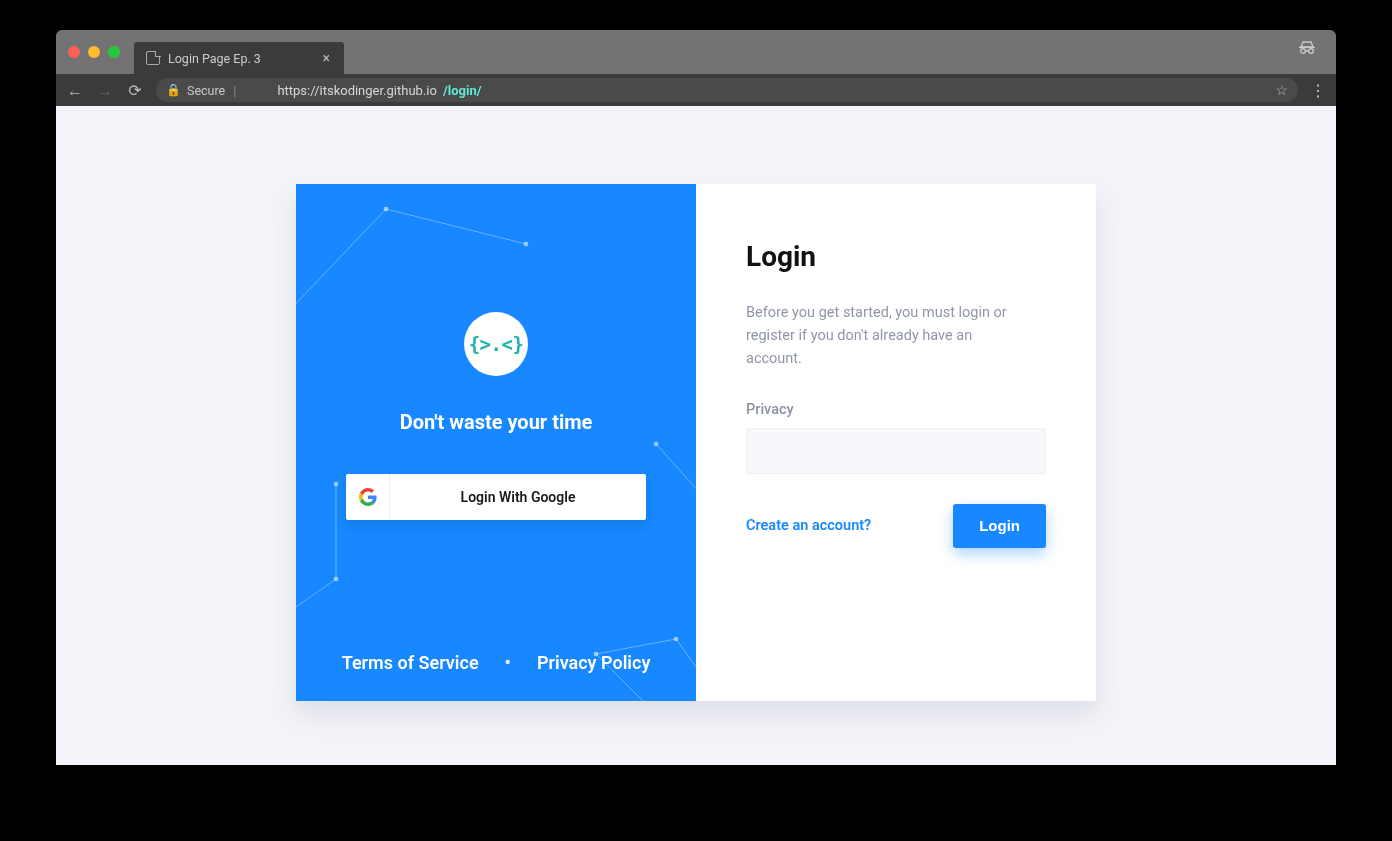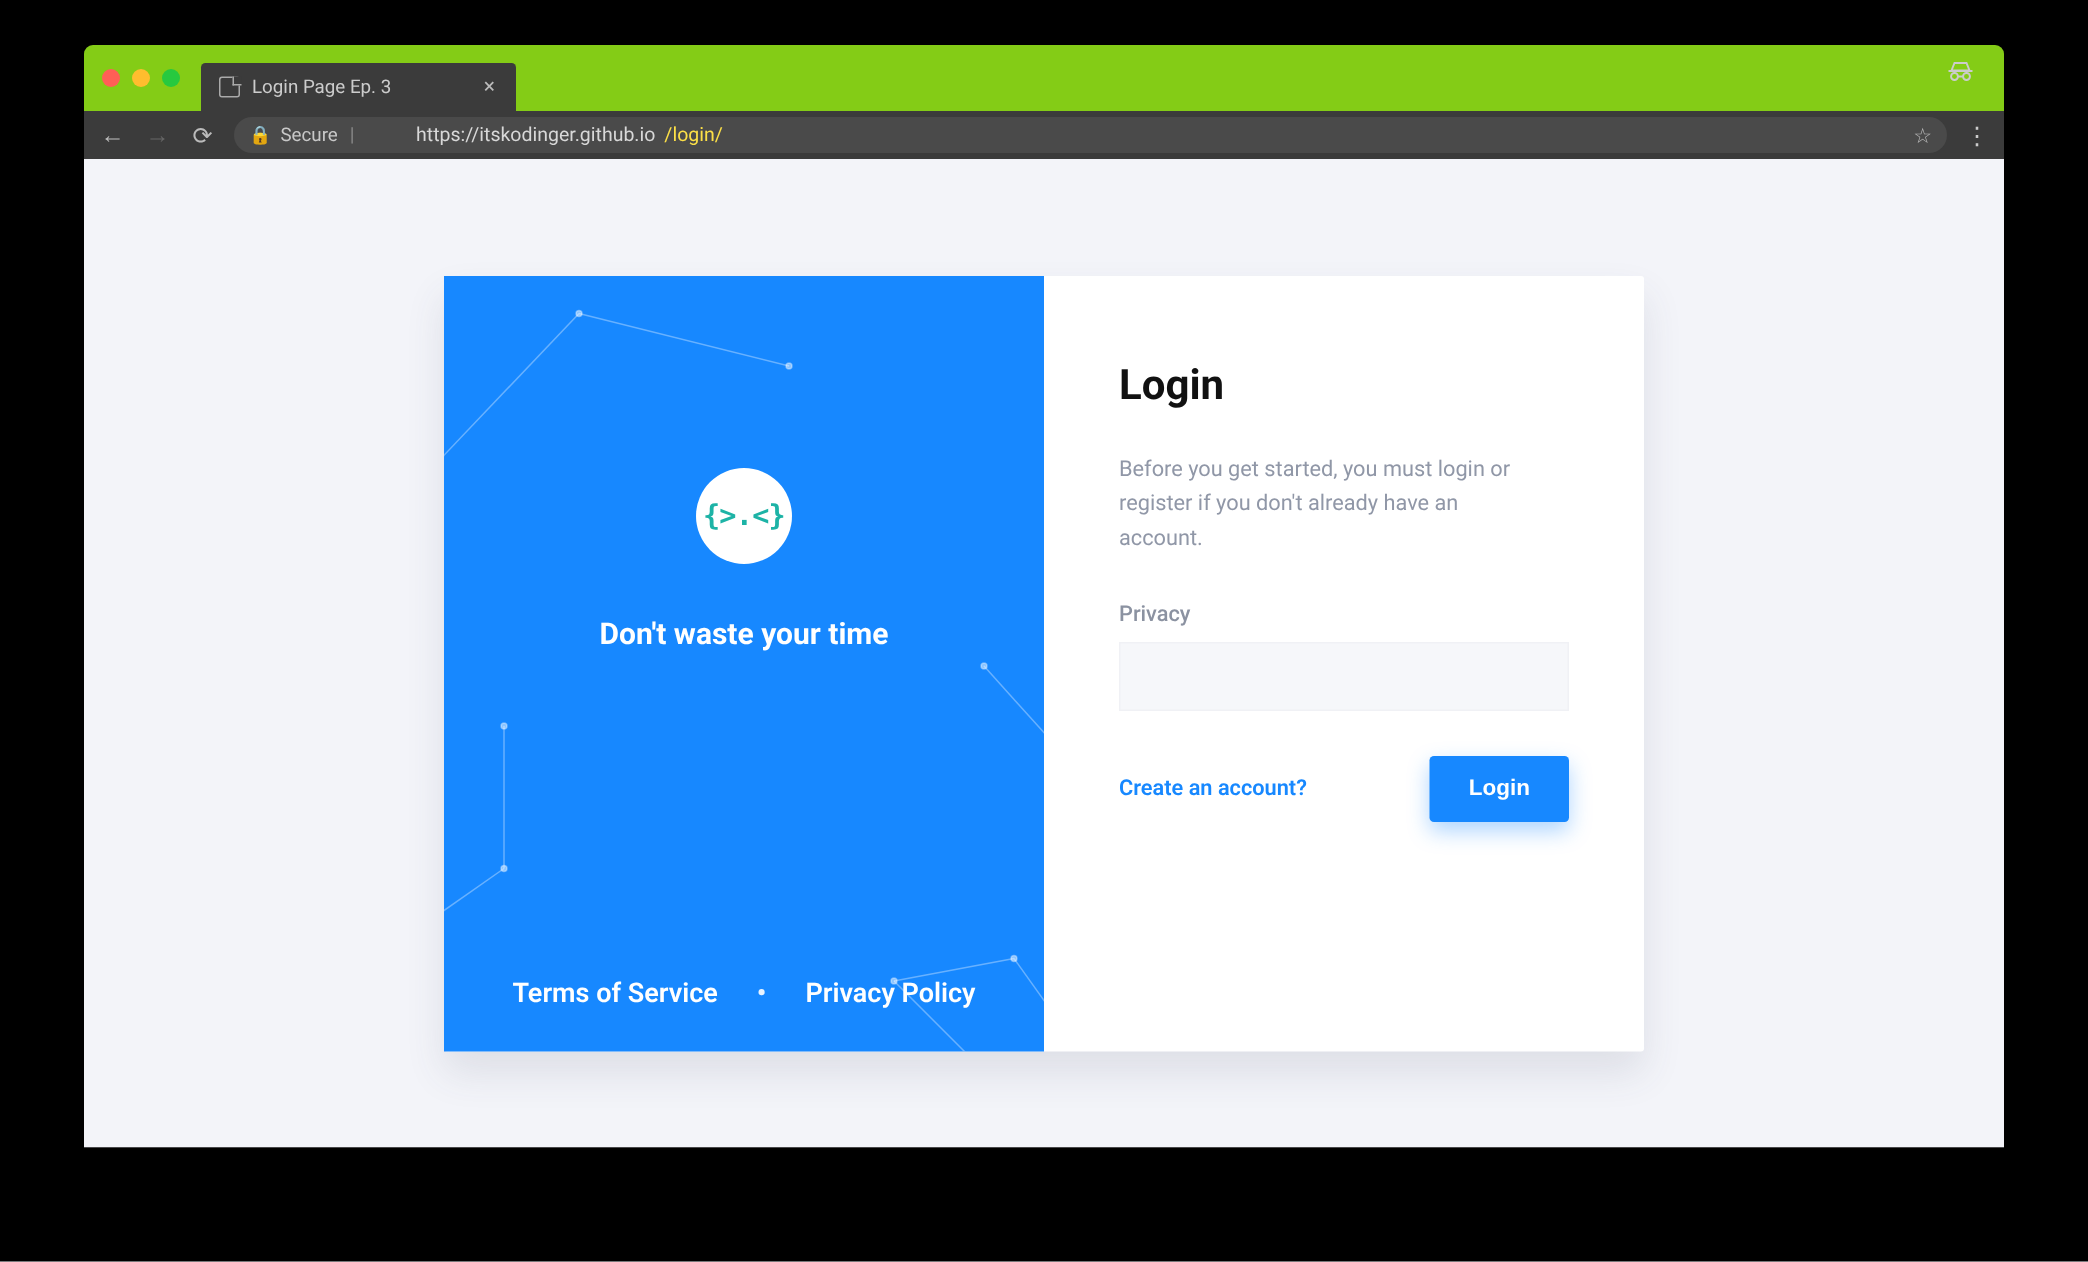--- a/index.html
+++ b/index.html
@@ -23,7 +23,7 @@
     }
     .titlebar {
       height: 44px;
-      background: #84cc16;
+      background: #737373;
       display: flex;
       align-items: center;
       padding-left: 12px;

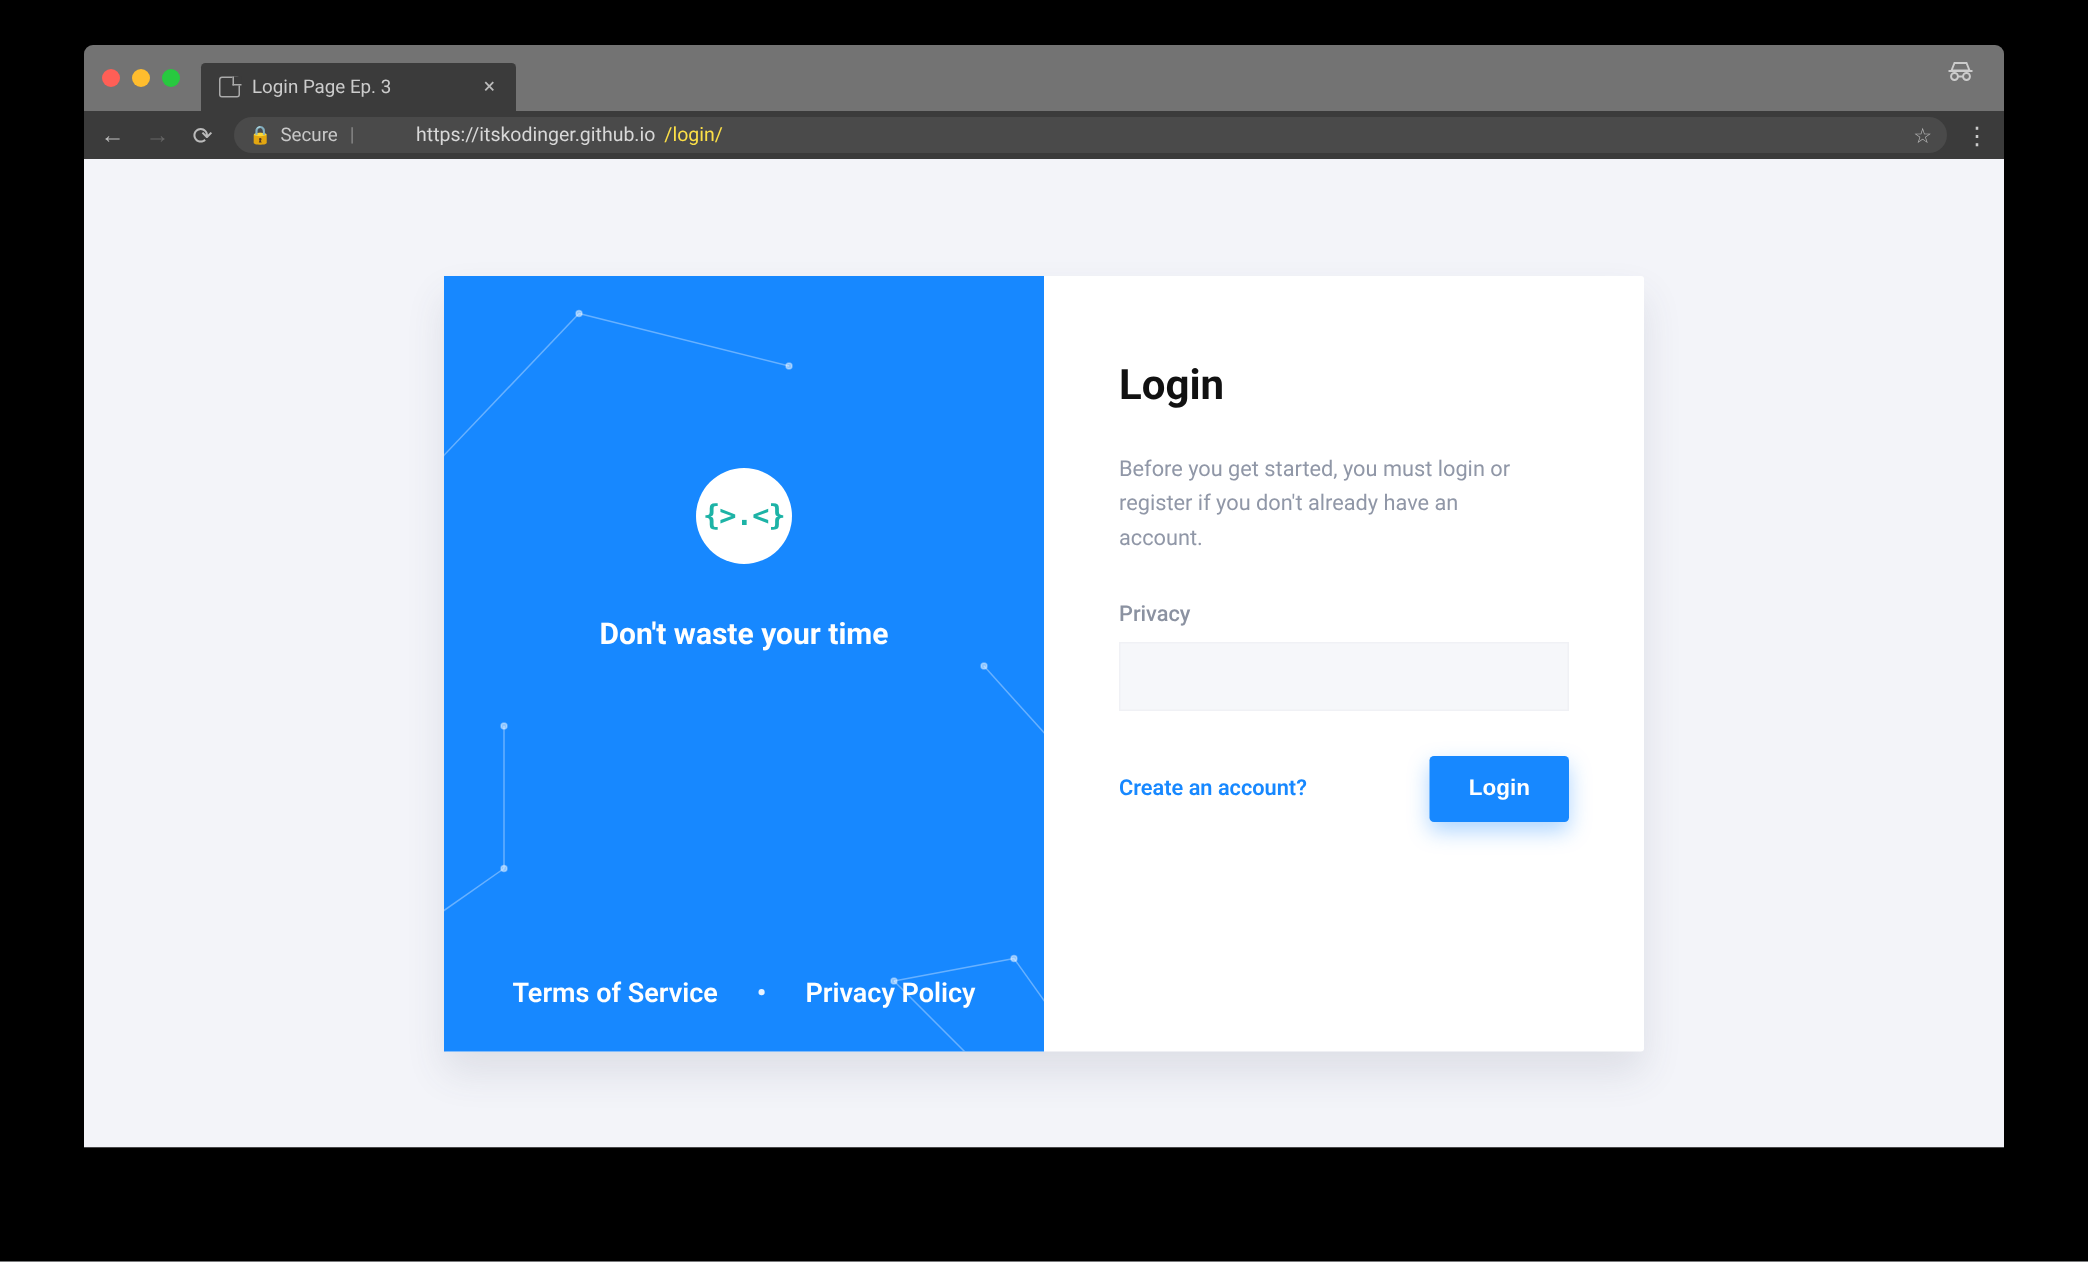--- a/index.html
+++ b/index.html
@@ -97,7 +97,7 @@
     .secure { color:#c8c8c8; font-size:12.5px;}
     .pipe { color:#888; margin:0 2px;}
     .url-host{ color:#d8d8d8;margin-left:33px;}
-    .url-path{ color:#fde047;}
+    .url-path{ color:#5eead4;font-weight:bold;}
     .star { margin-left:auto; color:#bbb; font-size:14px;}
     .menu-dots{ color:#ccc; font-size:16px; writing-mode: horizontal-tb; letter-spacing:0;}
     .incog { position:absolute; top:10px; right:20px; color:#ccc; font-size:16px;}

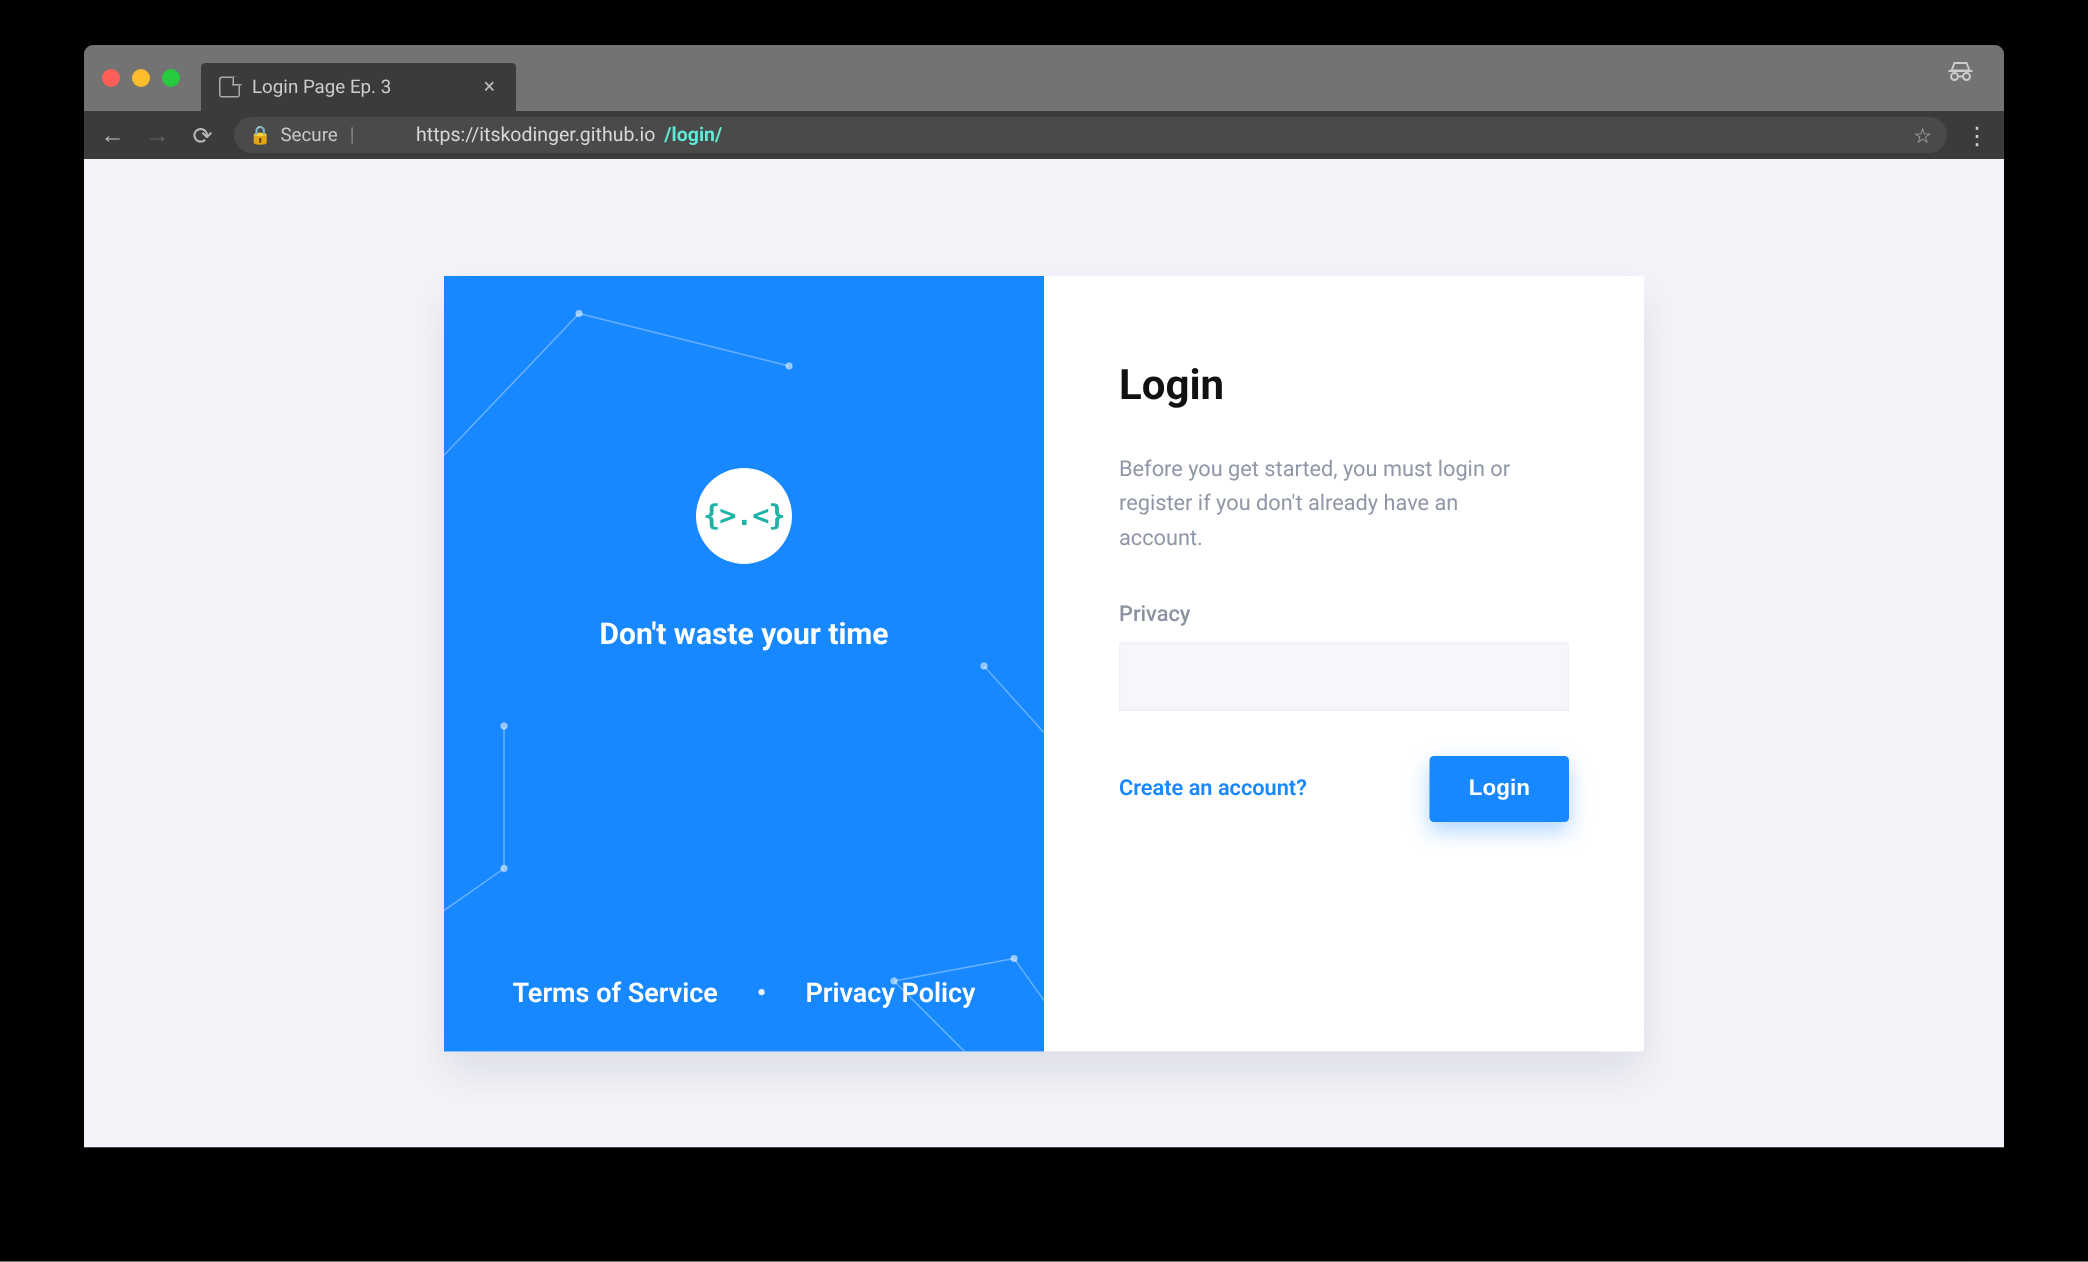--- a/index.html
+++ b/index.html
@@ -324,6 +324,17 @@
           <span class="logo-txt">{&gt;.&lt;}</span>
         </div>
         <div class="promo-h">Don't waste your time</div>
+        <div class="gbtn">
+          <span class="g-icon">
+            <svg width="18" height="18" viewBox="0 0 48 48">
+              <path fill="#EA4335" d="M24 9.5c3.54 0 6.71 1.22 9.21 3.6l6.85-6.85C35.9 2.38 30.47 0 24 0 14.62 0 6.51 5.38 2.56 13.22l7.98 6.19C12.43 13.72 17.74 9.5 24 9.5z"></path>
+              <path fill="#4285F4" d="M46.98 24.55c0-1.57-.15-3.09-.38-4.55H24v9.02h12.94c-.58 2.96-2.26 5.48-4.78 7.18l7.73 6c4.51-4.18 7.09-10.36 7.09-17.65z"></path>
+              <path fill="#FBBC05" d="M10.53 28.59c-.48-1.45-.76-2.99-.76-4.59s.27-3.14.76-4.59l-7.98-6.19C.92 16.46 0 20.12 0 24c0 3.88.92 7.54 2.56 10.78l7.97-6.19z"></path>
+              <path fill="#34A853" d="M24 48c6.48 0 11.93-2.13 15.89-5.81l-7.73-6c-2.15 1.45-4.92 2.3-8.16 2.3-6.26 0-11.57-4.22-13.47-9.91l-7.98 6.19C6.51 42.62 14.62 48 24 48z"></path>
+            </svg>
+          </span>
+          <span class="g-label">Login With Google</span>
+        </div>
         <div class="foot-links">
           <span>Terms of Service</span>
           <span class="sep">•</span>

